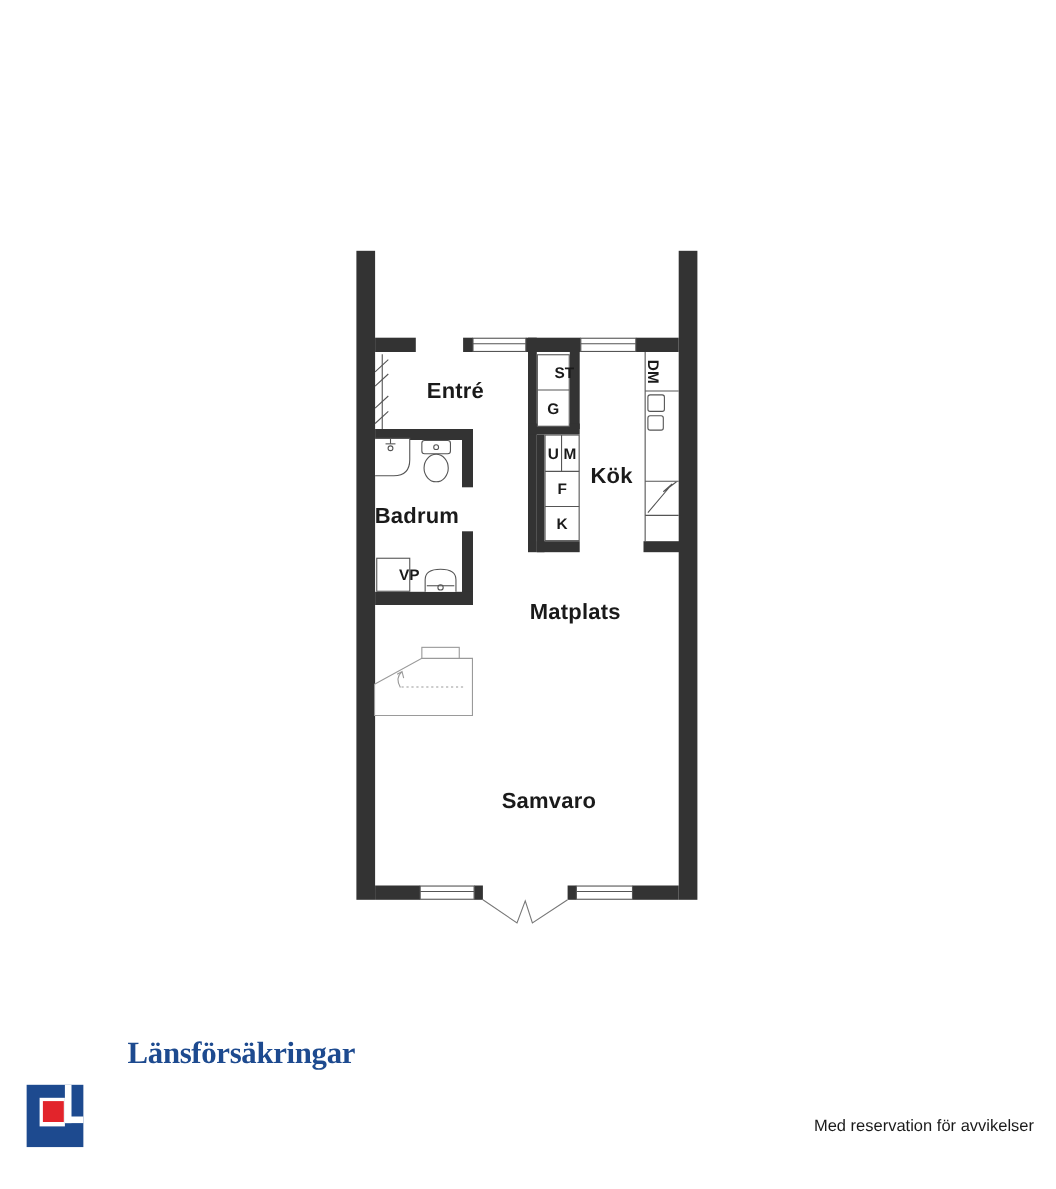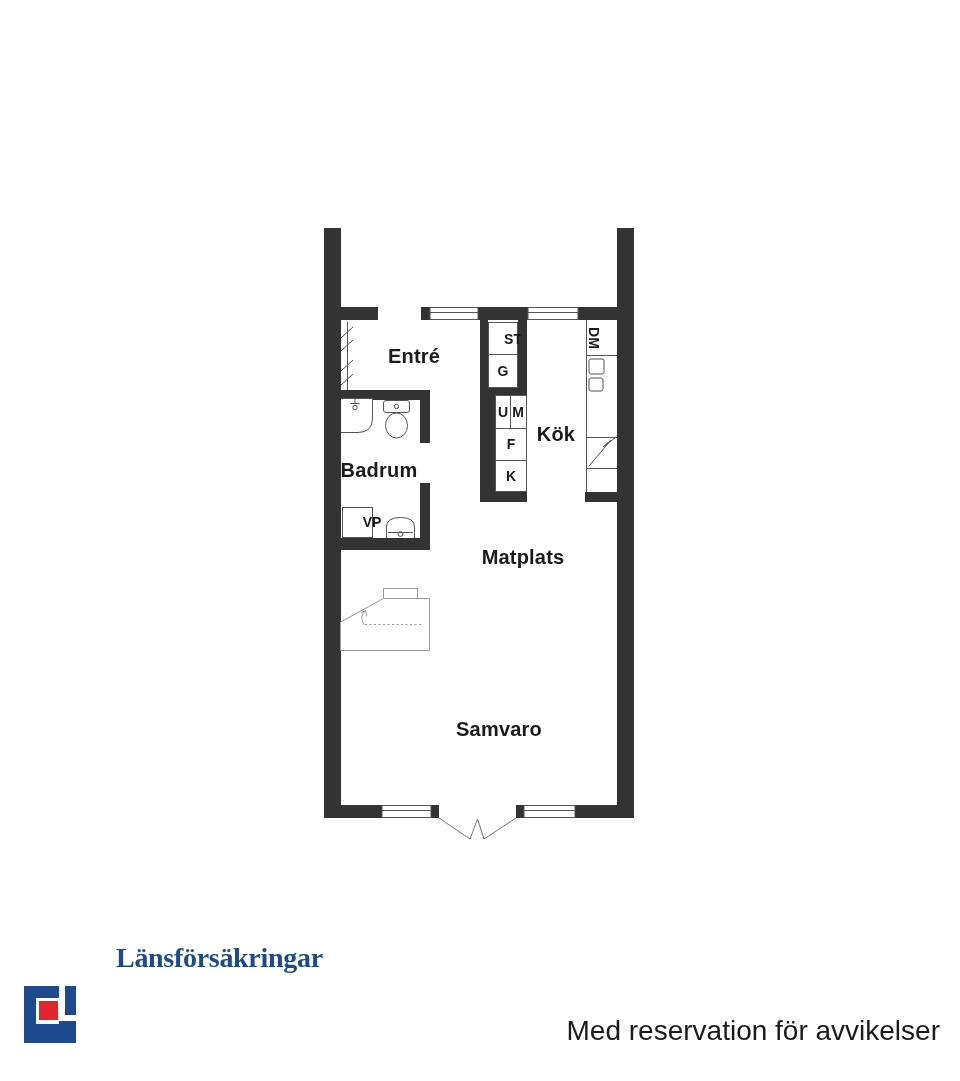--- a/index.html
+++ b/index.html
@@ -29,7 +29,7 @@
   .logo-text{position:absolute;left:82px;top:944px;font-family:"Liberation Serif",serif;
              font-weight:bold;font-size:28px;line-height:28.5px;color:var(--logo-blue);
              letter-spacing:-0.3px;margin-left:34px;}
-  .disclaimer{position:absolute;right:20px;top:1015px;font-size:28px;color:#1a1a1a;
+  .disclaimer{position:absolute;right:20px;top:1015px;font-size:15px;color:#1a1a1a;
               font-family:"Liberation Sans",sans-serif;}
 </style>
 </head>

